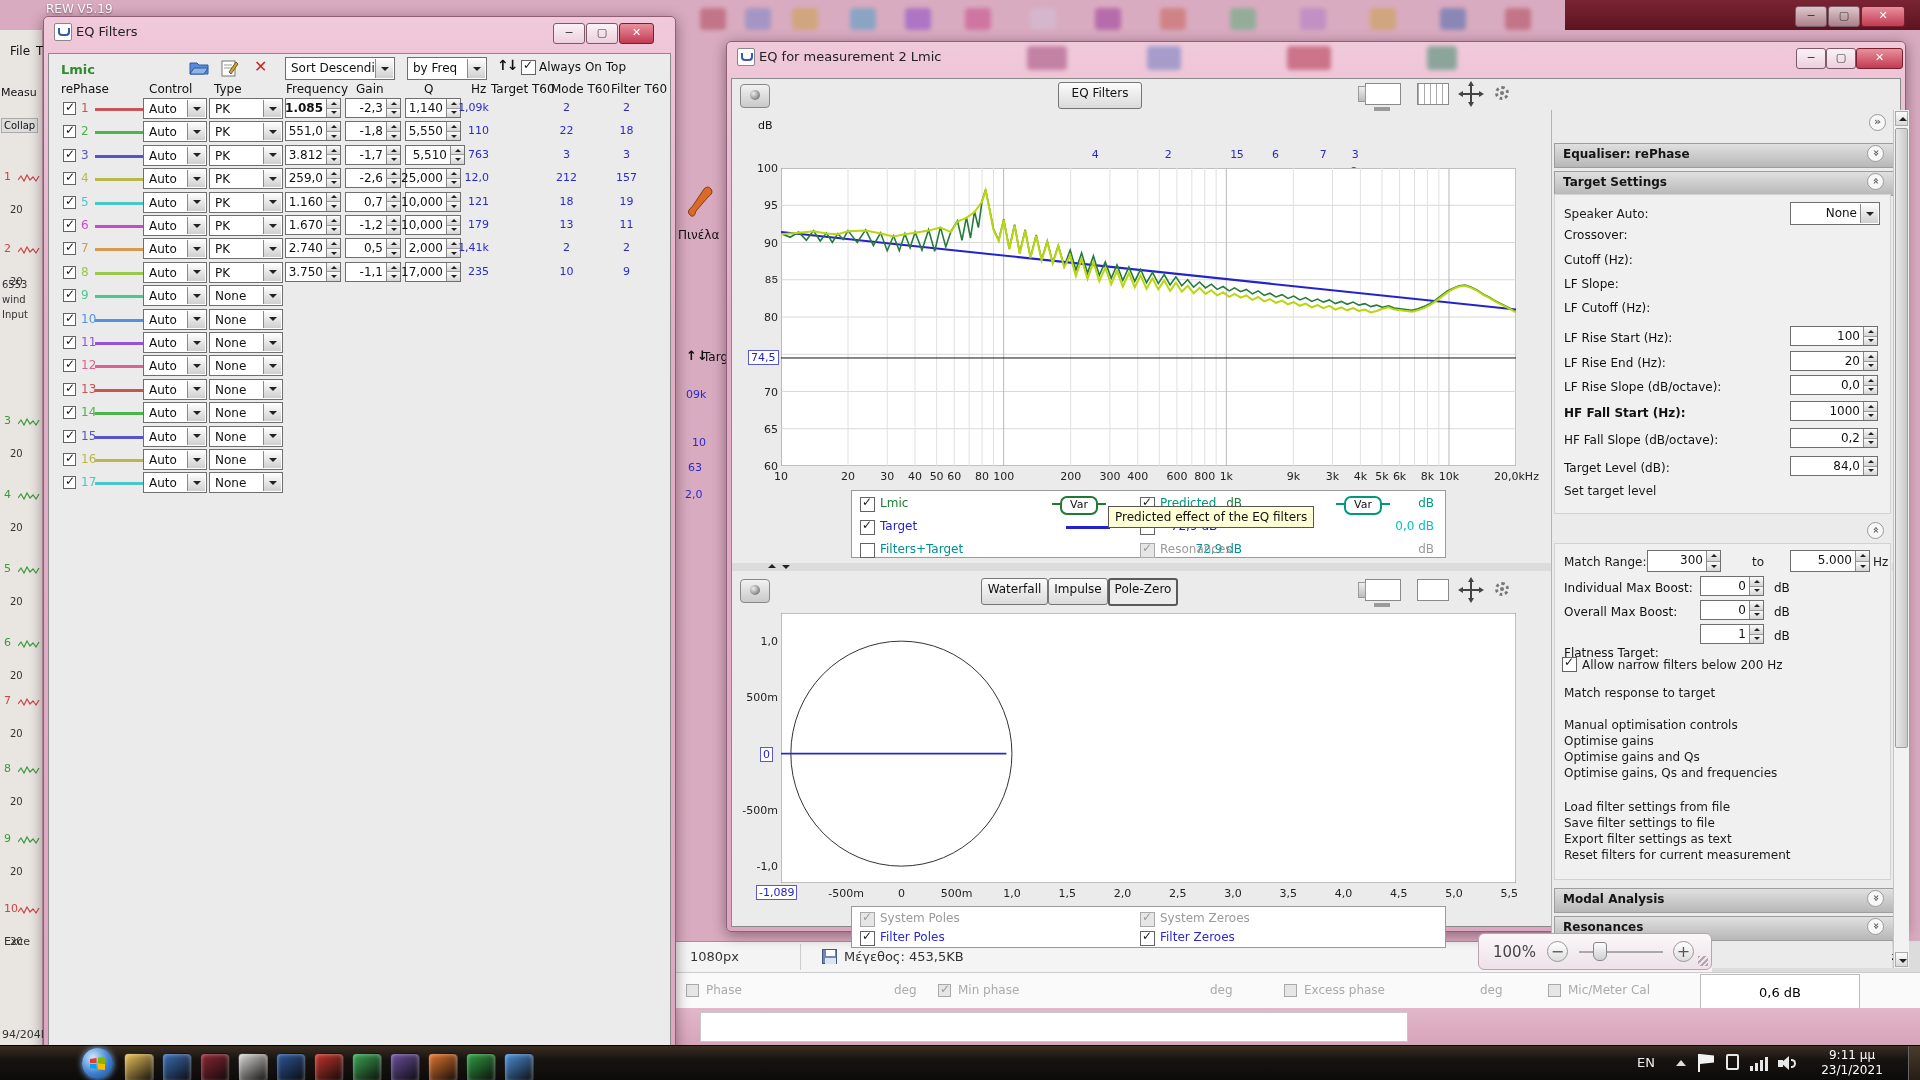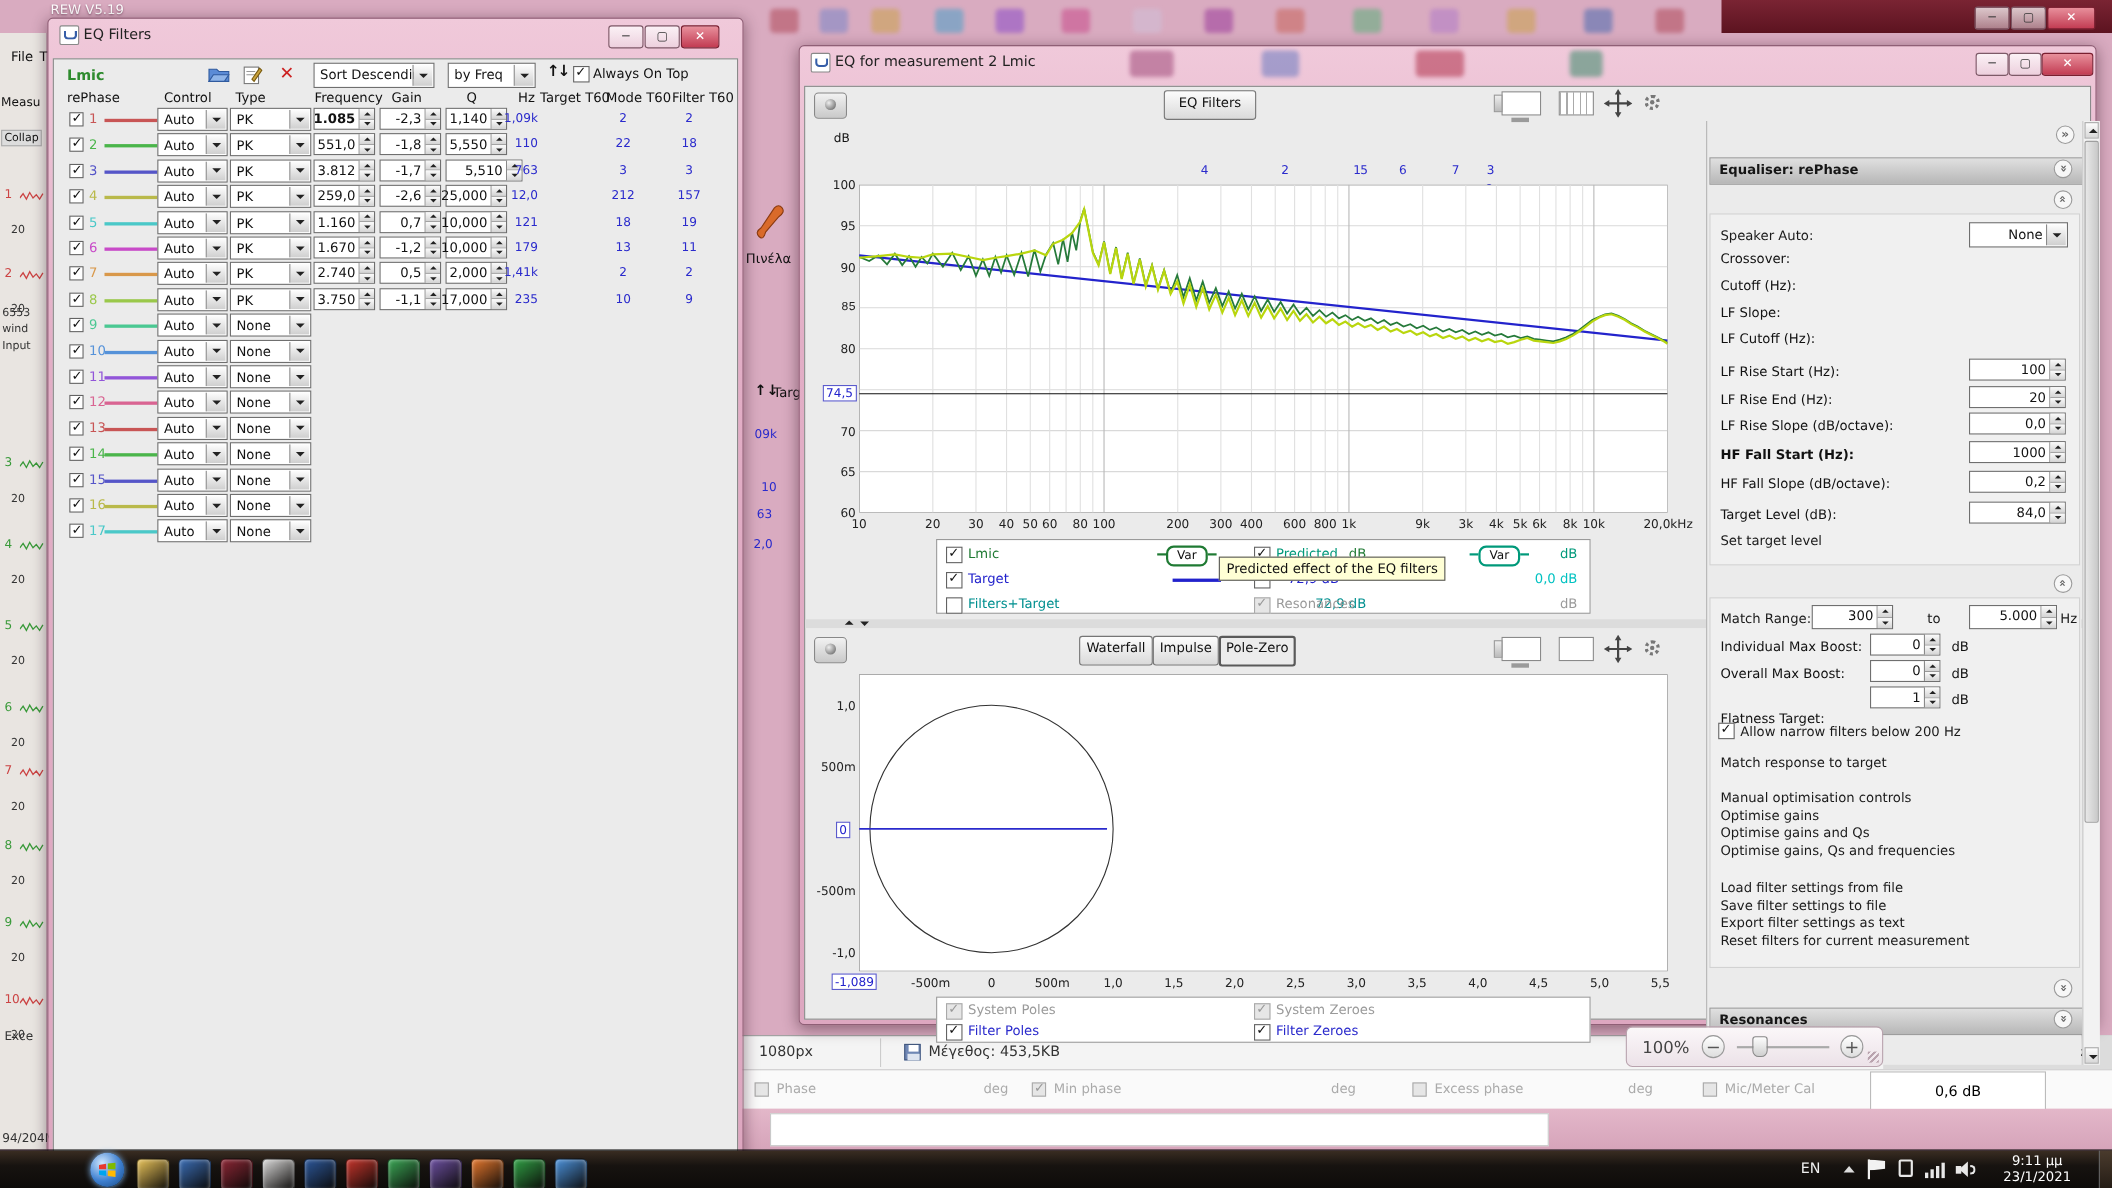--- a/index.html
+++ b/index.html
@@ -491,7 +491,7 @@
               </div>
             </span>
           </div>
-          <div class="a nf" style="left: 356px; top: 1px; width: 70px; height: 20px;">
+          <div class="a nf" style="left: 356px; top: 1px; width: 60px; height: 20px;">
             <span class="v">5,510</span>
             <span class="spin">
               <div>

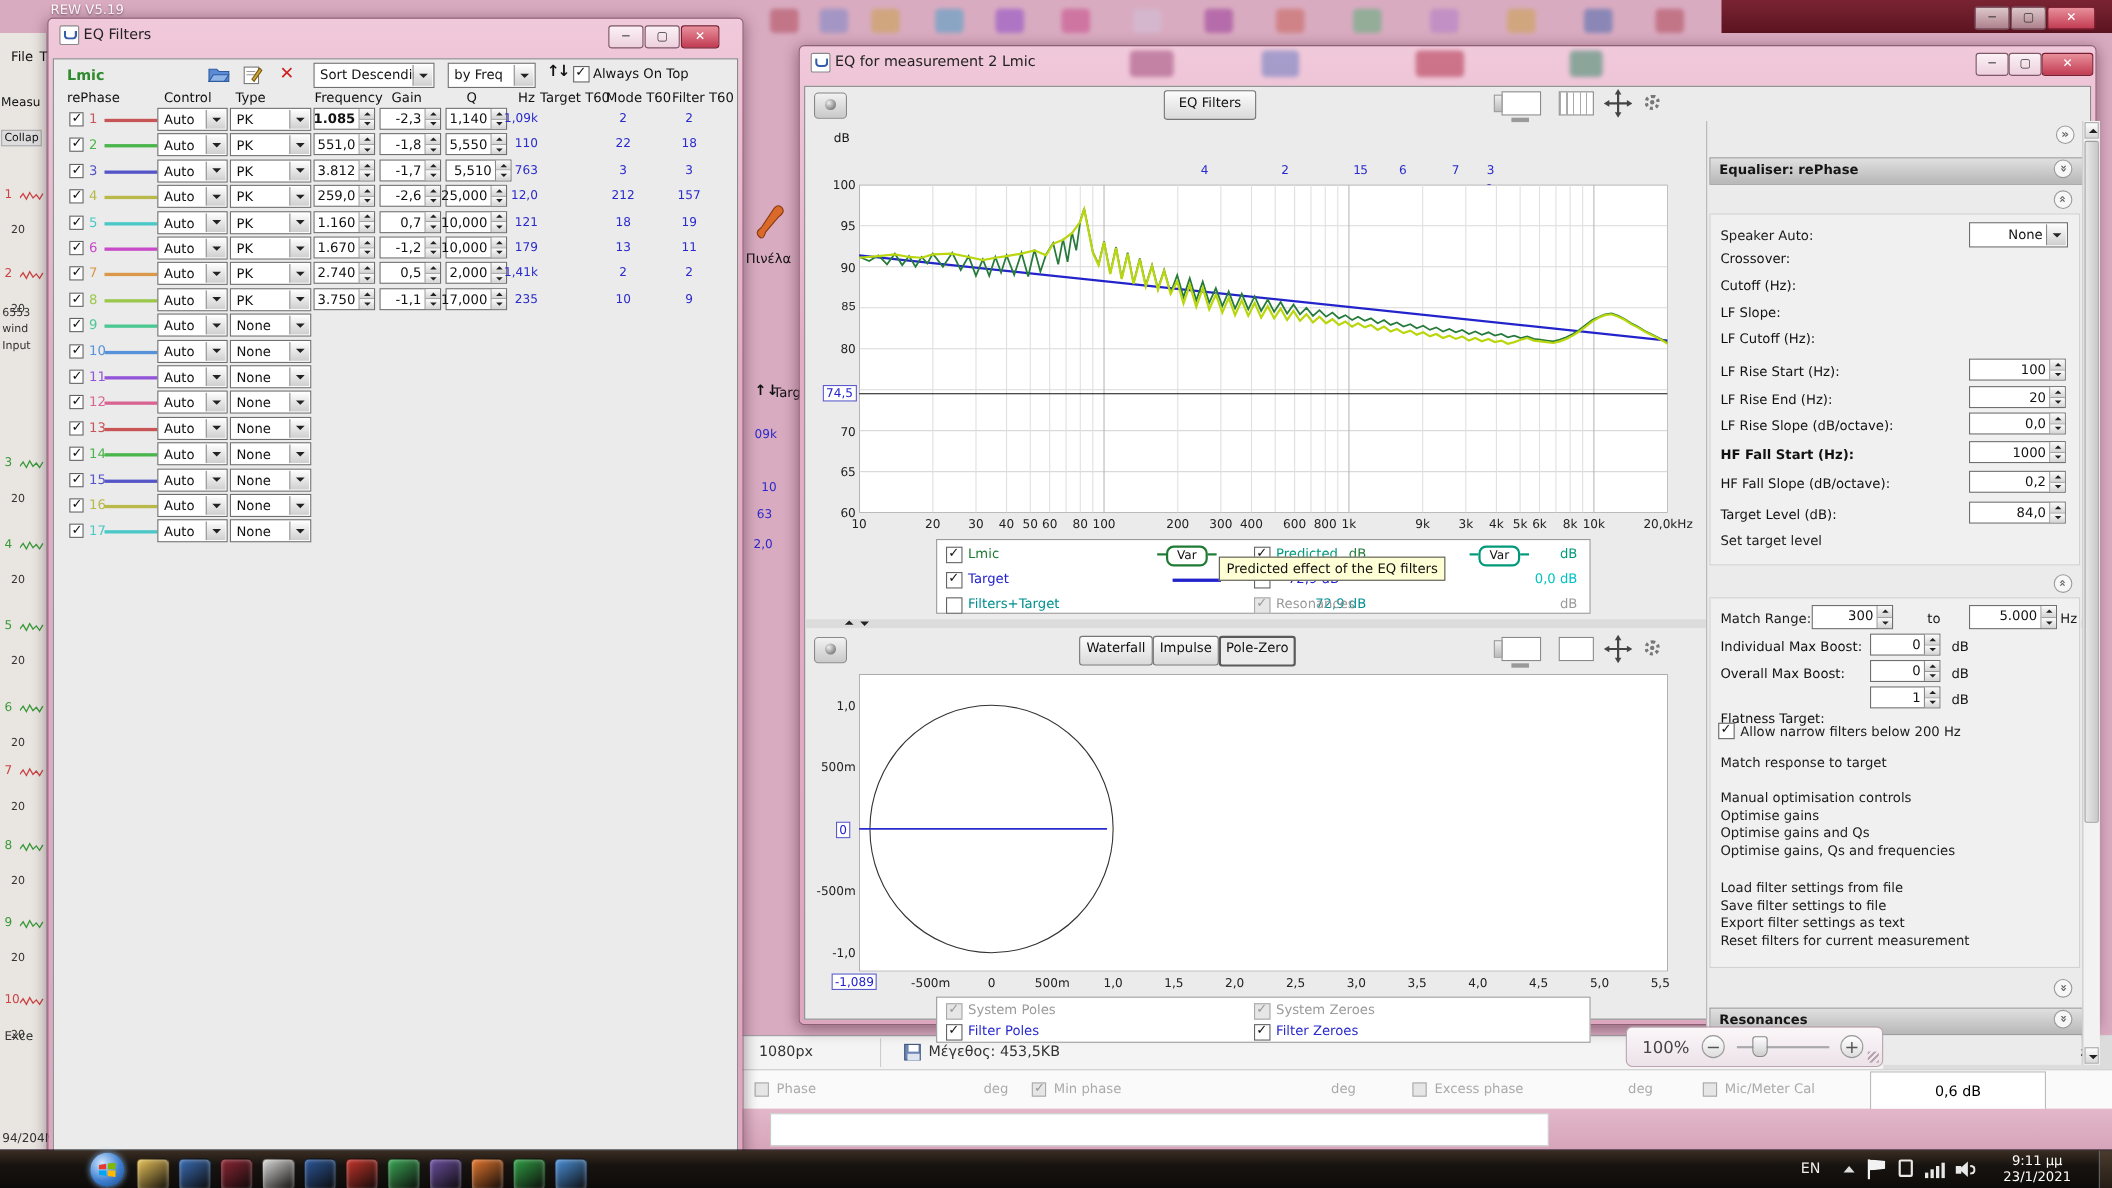--- a/index.html
+++ b/index.html
@@ -1147,6 +1147,7 @@
       <div class="phdr" style="top:33px;width:335px">Equaliser: rePhase</div>
       <div class="chev down" style="right:8px;top:35px"><span class="g">»</span></div>
 
+      <div class="phdr" style="top:61px;width:335px">Target Settings</div>
       <div class="chev up" style="right:8px;top:63px"><span class="g">»</span></div>
       <div class="sect" style="top:84px;width:335px;height:318px"></div>
 

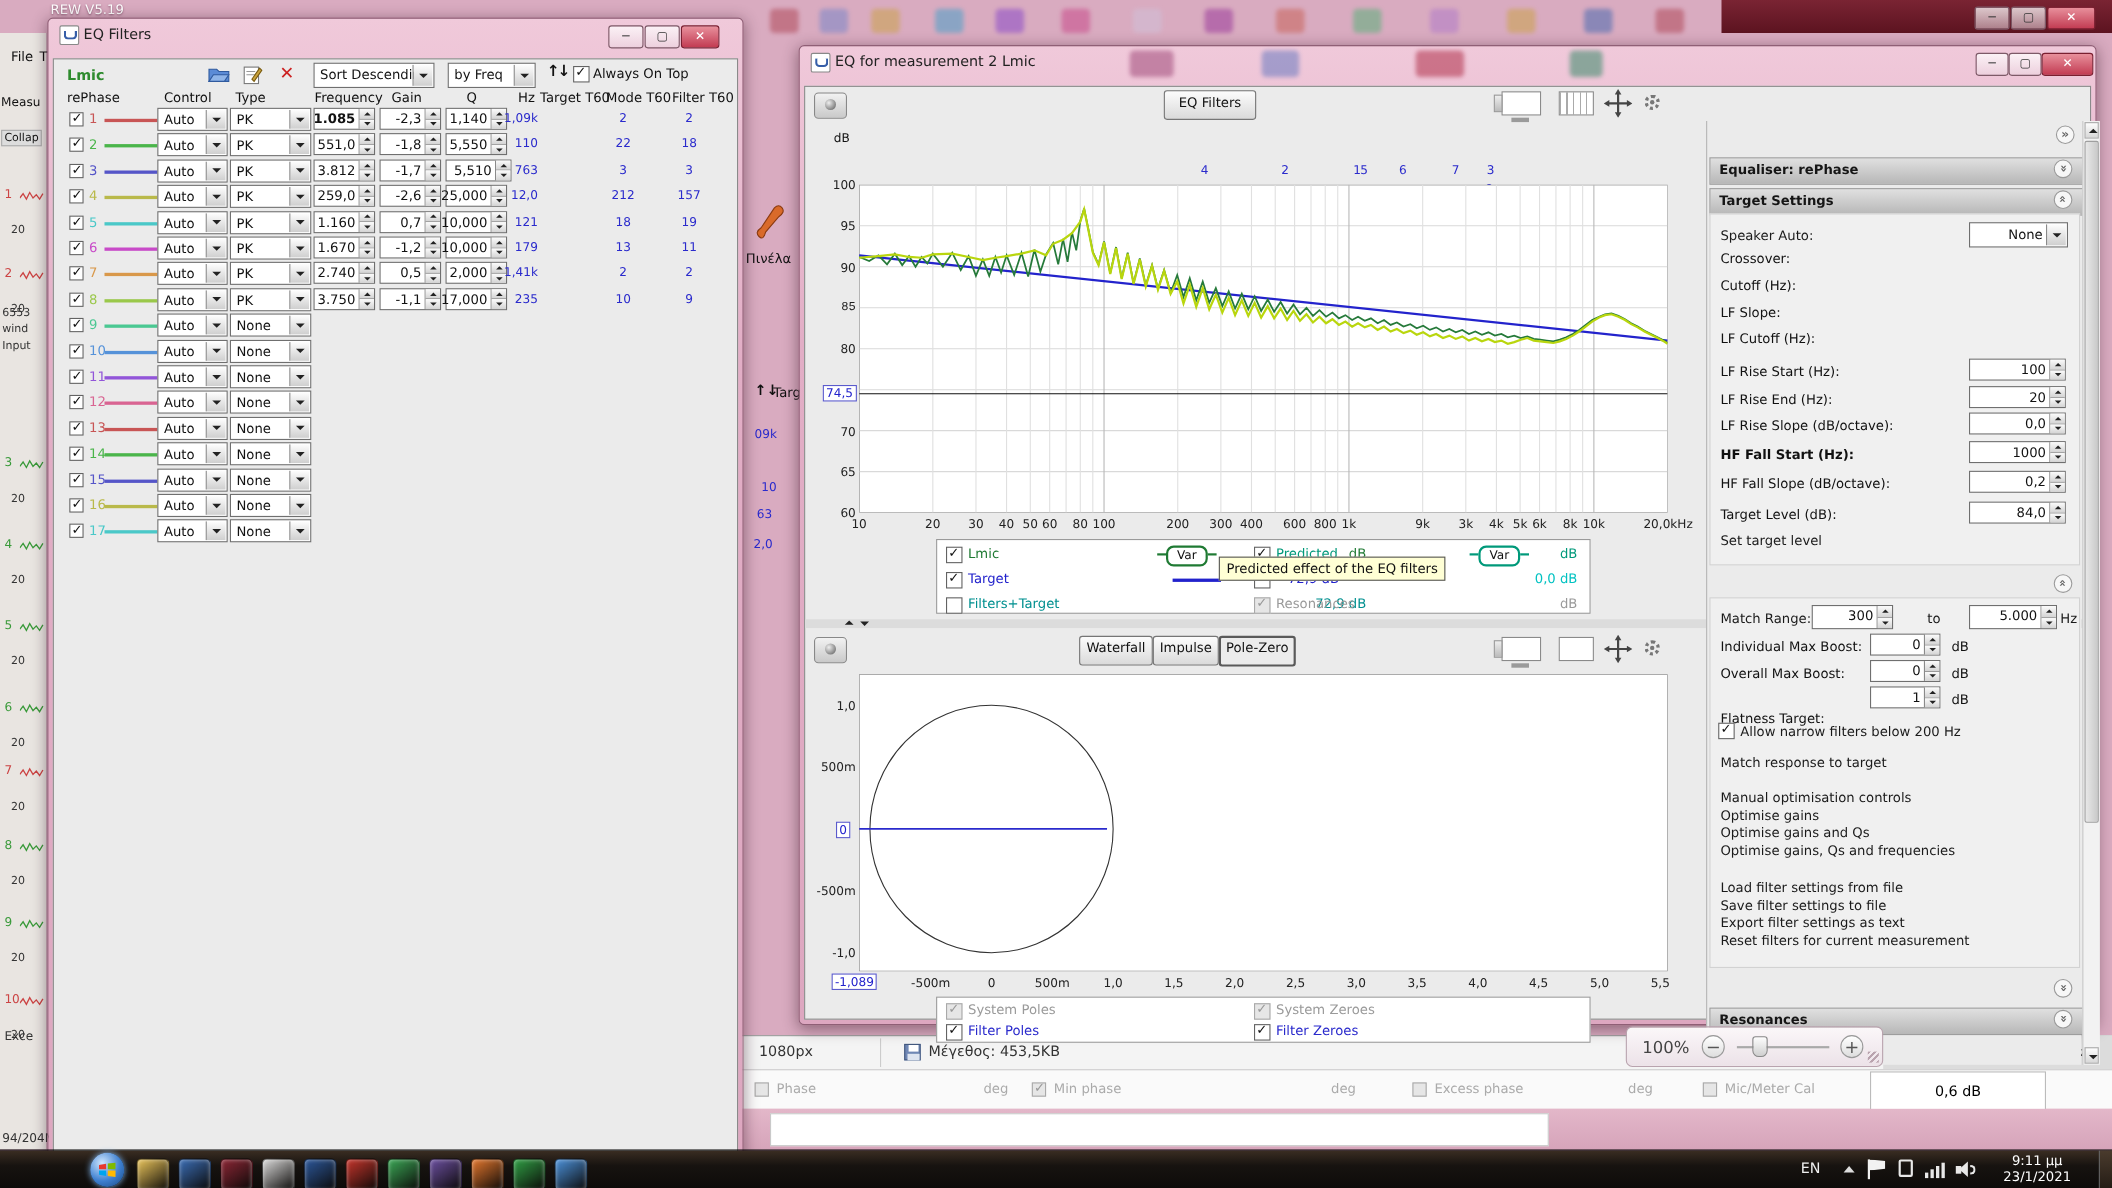--- a/index.html
+++ b/index.html
@@ -1326,6 +1326,7 @@
           <div class="a plink" style="left: 12px; top: 738px; font-size: 12px;">Reset filters for current measurement</div>
         </div>
 
+      <div class="phdr" style="top:778px;width:335px">Modal Analysis</div>
       <div class="chev down" style="right:8px;top:780px"><span class="g">»</span></div>
       <div class="phdr" style="top:806px;width:335px">Resonances</div>
       <div class="chev down" style="right:8px;top:808px"><span class="g">»</span></div>

